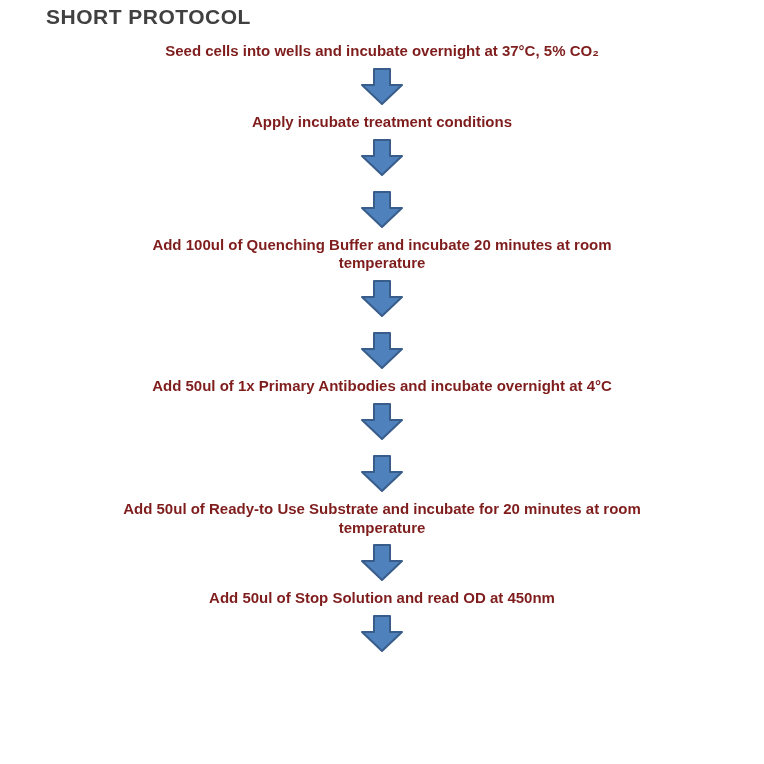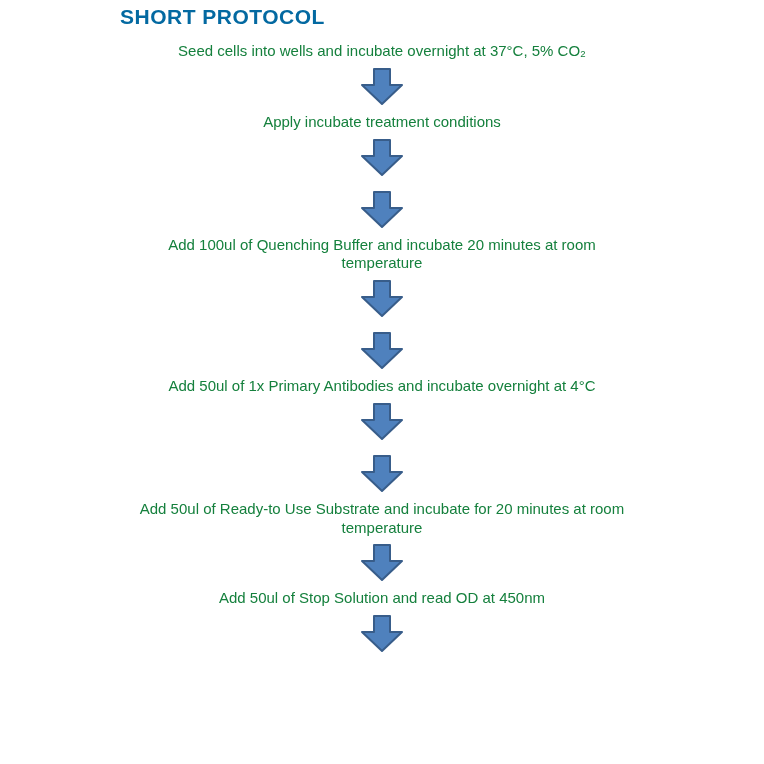--- a/index.html
+++ b/index.html
@@ -20,11 +20,11 @@
     padding-top: 5px;
   }
   .title {
-    margin: 0 0 13px 120px;
+    margin: 0 0 13px 46px;
     font-size: 21px;
     font-weight: bold;
     letter-spacing: 0.5px;
-    color: #0369a1;
+    color: #404040;
     white-space: nowrap;
   }
   .flow {

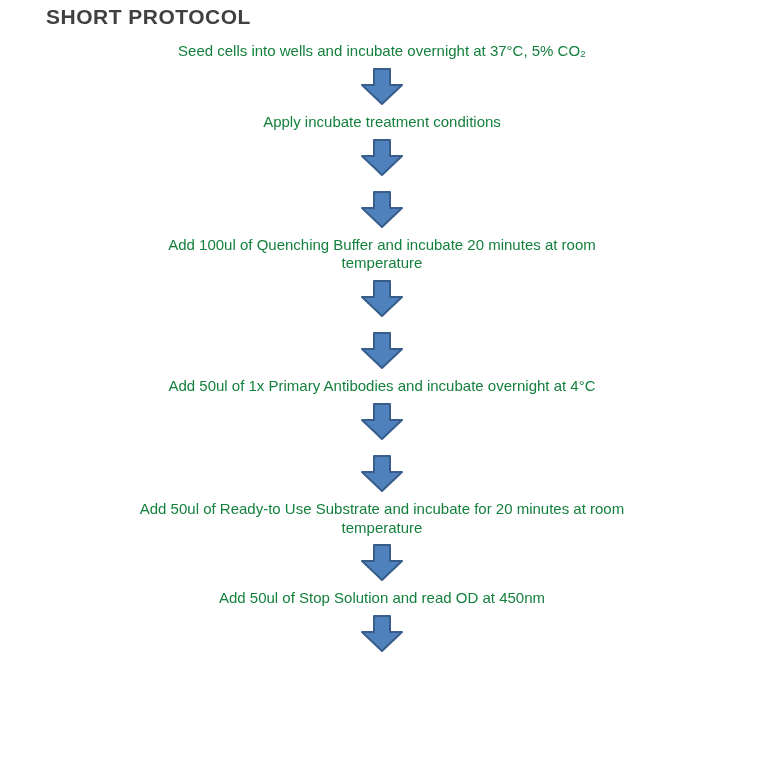--- a/index.html
+++ b/index.html
@@ -34,8 +34,8 @@
   }
   .step {
     font-size: 15px;
-    font-weight: normal;
-    color: #15803d;
+    font-weight: bold;
+    color: #7f1d1d;
     text-align: center;
     line-height: 1.25;
     white-space: pre-line;

